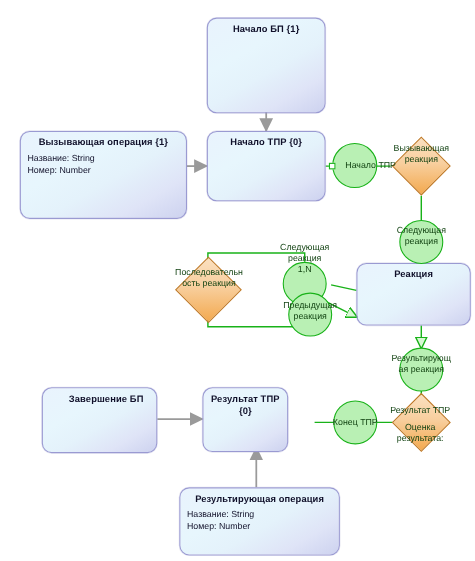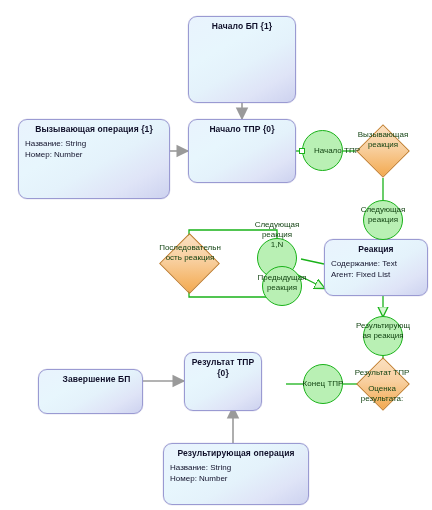--- a/index.html
+++ b/index.html
@@ -142,10 +142,6 @@
 
   <div class="ent" style="left:324px;top:239px;width:104px;height:57px;">
     <span class="ttl">Реакция</span>
-    <div class="attrs">
-      <div>Содержание: Text</div>
-      <div>Агент: Fixed List</div>
-    </div>
   </div>
 
   <div class="ent" style="left:38px;top:369px;width:105px;height:45px;padding-left:12px;">

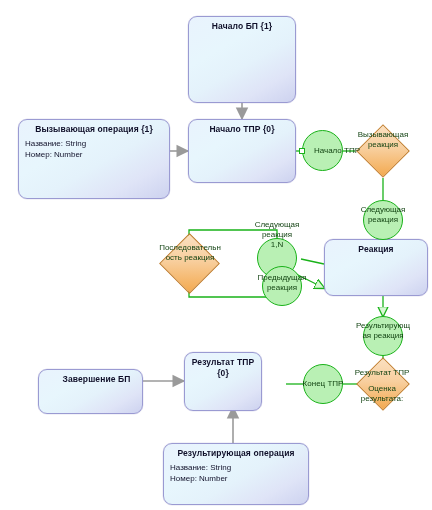--- a/index.html
+++ b/index.html
@@ -144,7 +144,7 @@
     <span class="ttl">Реакция</span>
   </div>
 
-  <div class="ent" style="left:38px;top:369px;width:105px;height:45px;padding-left:12px;">
+  <div class="ent" style="left:38px;top:352px;width:105px;height:60px;padding-left:12px;">
     <span class="ttl">Завершение БП</span>
   </div>
 

